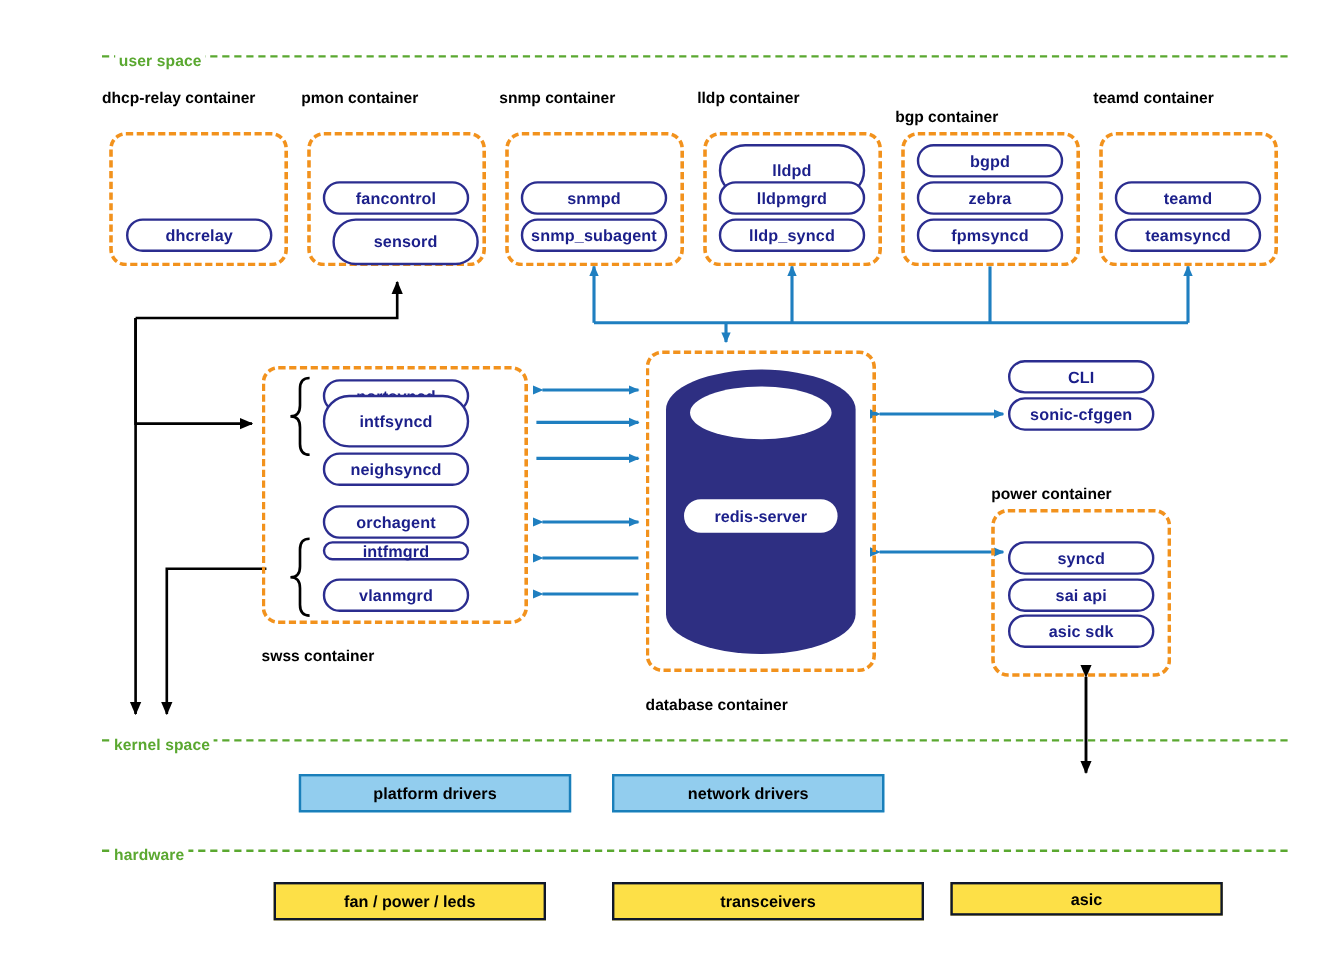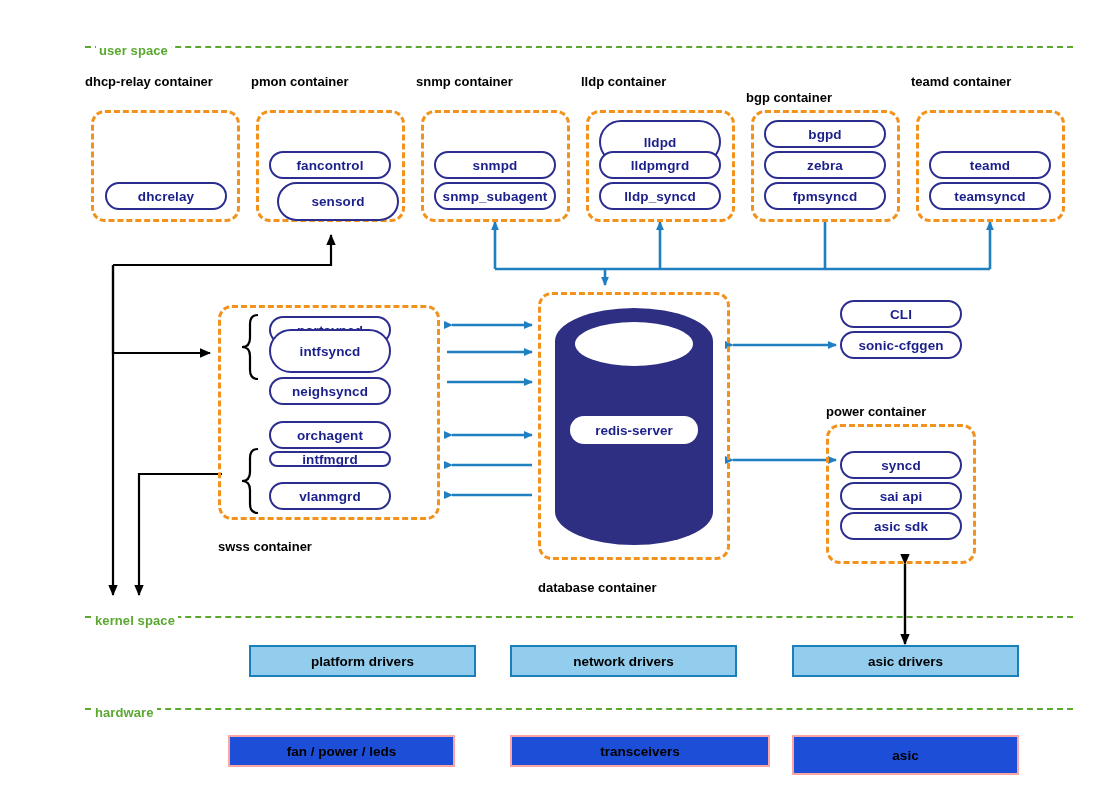--- a/index.html
+++ b/index.html
@@ -252,7 +252,6 @@
 
   <div class="kblock" style="left:228px; top:645px; width:227px; height:32px;margin-left:21px;">platform drivers</div>
   <div class="kblock" style="left:510px; top:645px; width:227px; height:32px;">network drivers</div>
-  <div class="kblock" style="left:792px; top:645px; width:227px; height:32px;">asic drivers</div>
 
   <div class="hblock" style="left:228px; top:735px; width:227px; height:32px;">fan / power / leds</div>
   <div class="hblock" style="left:510px; top:735px; width:260px; height:32px;">transceivers</div>

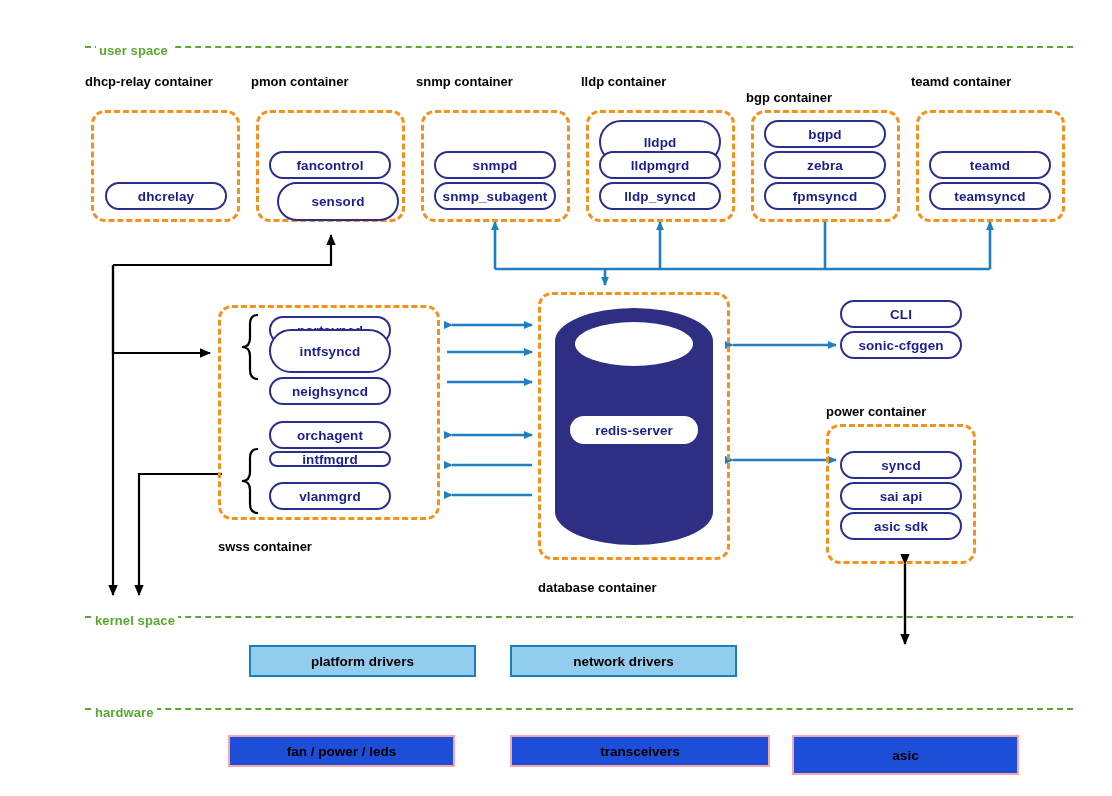--- a/index.html
+++ b/index.html
@@ -102,8 +102,8 @@
   .hblock{
     position:absolute;
     box-sizing:border-box;
-    background:#1d4ed8;
-    border:2px solid #fca5a5;
+    background:#fde047;
+    border:2px solid #0f172a;
     color:#000000;
     font-size:13.5px;
     font-weight:bold;

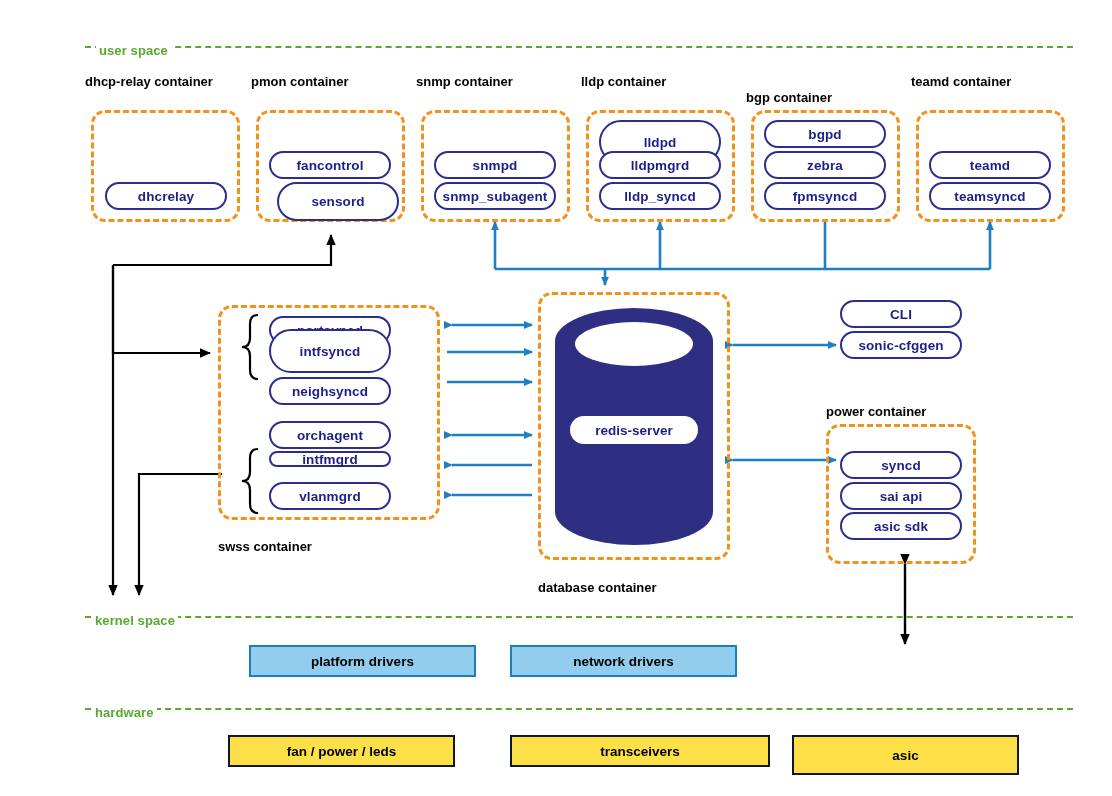--- a/index.html
+++ b/index.html
@@ -255,7 +255,7 @@
 
   <div class="hblock" style="left:228px; top:735px; width:227px; height:32px;">fan / power / leds</div>
   <div class="hblock" style="left:510px; top:735px; width:260px; height:32px;">transceivers</div>
-  <div class="hblock" style="left:792px; top:735px; width:227px; height:40px;">asic</div>
+  <div class="hblock" style="left:792px; top:735px; width:227px; height:28px;">asic</div>
 
 </div>
 

